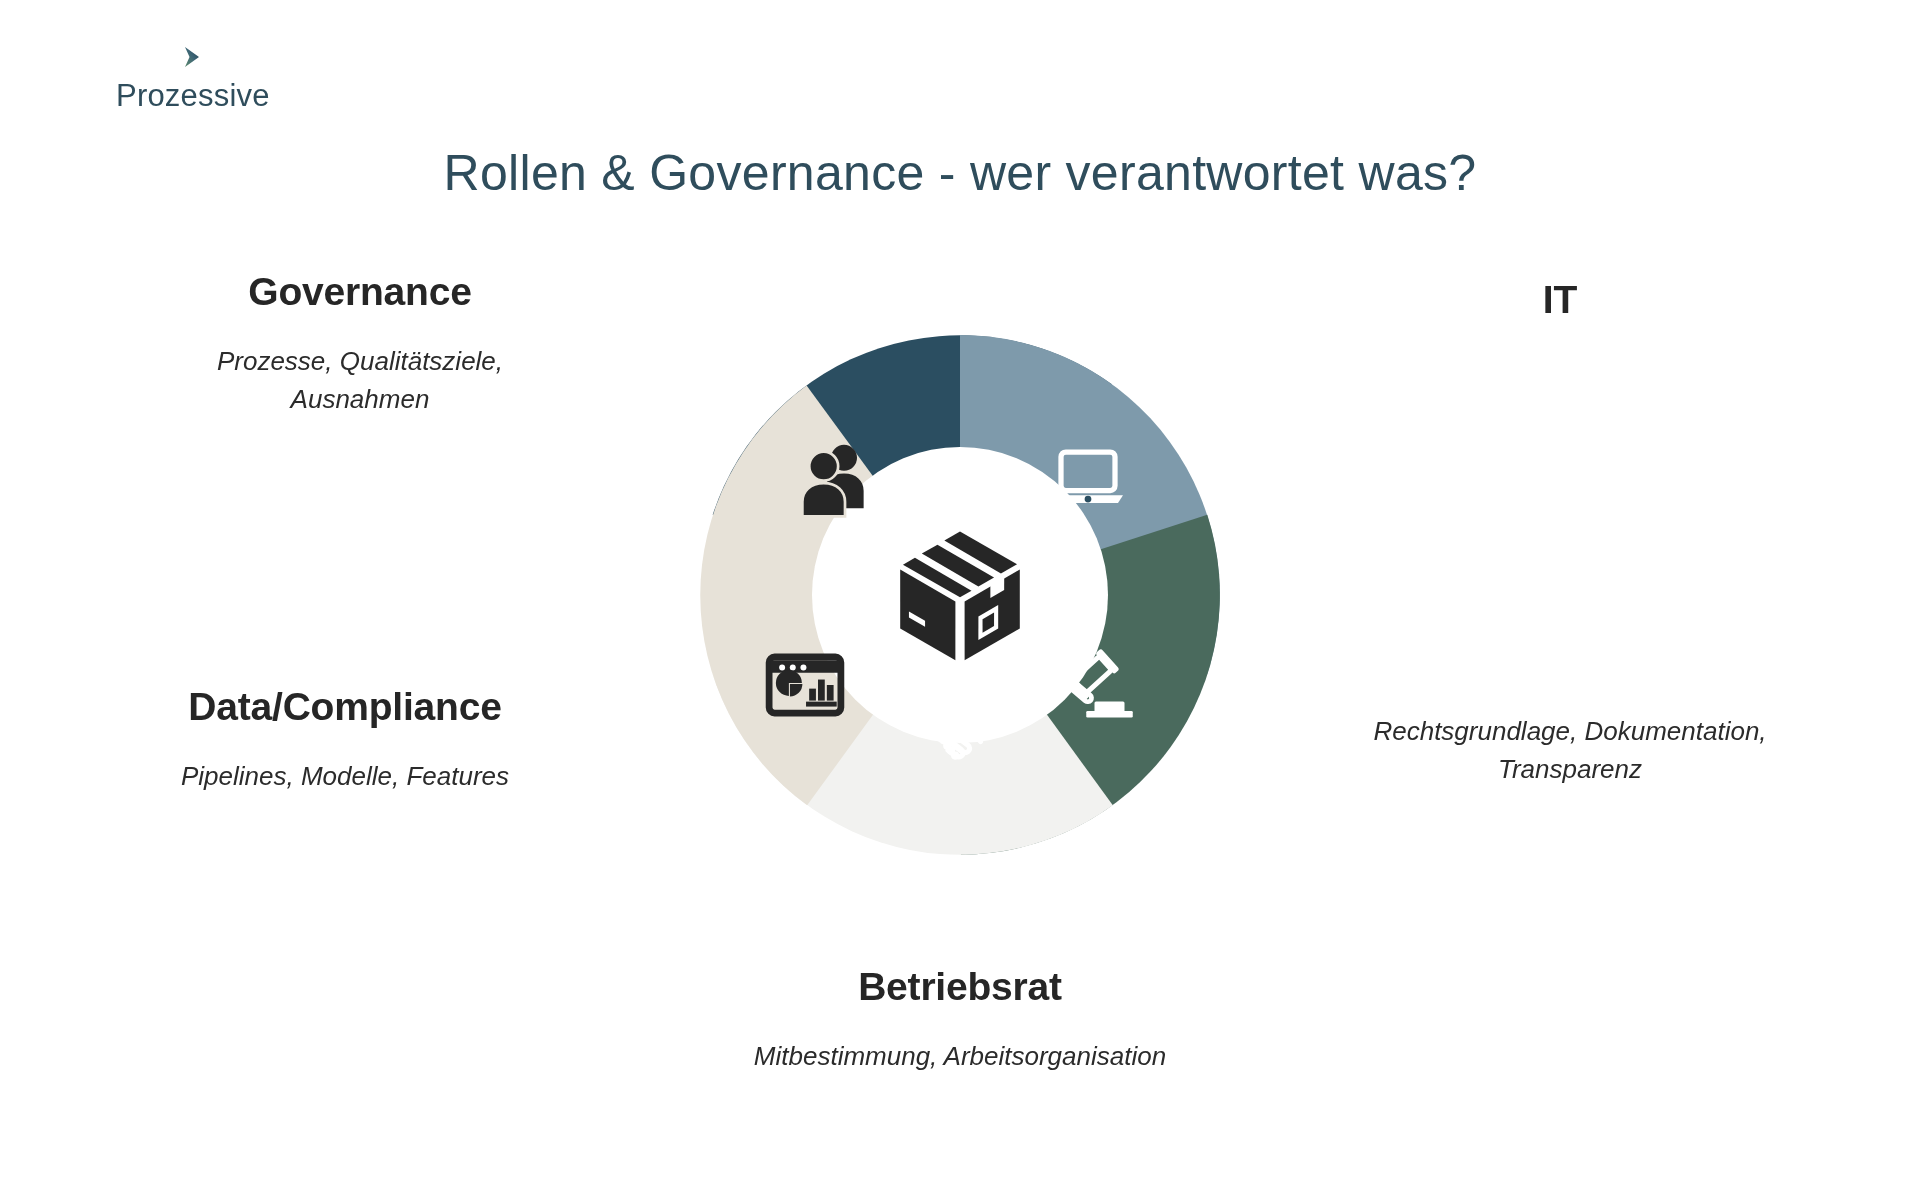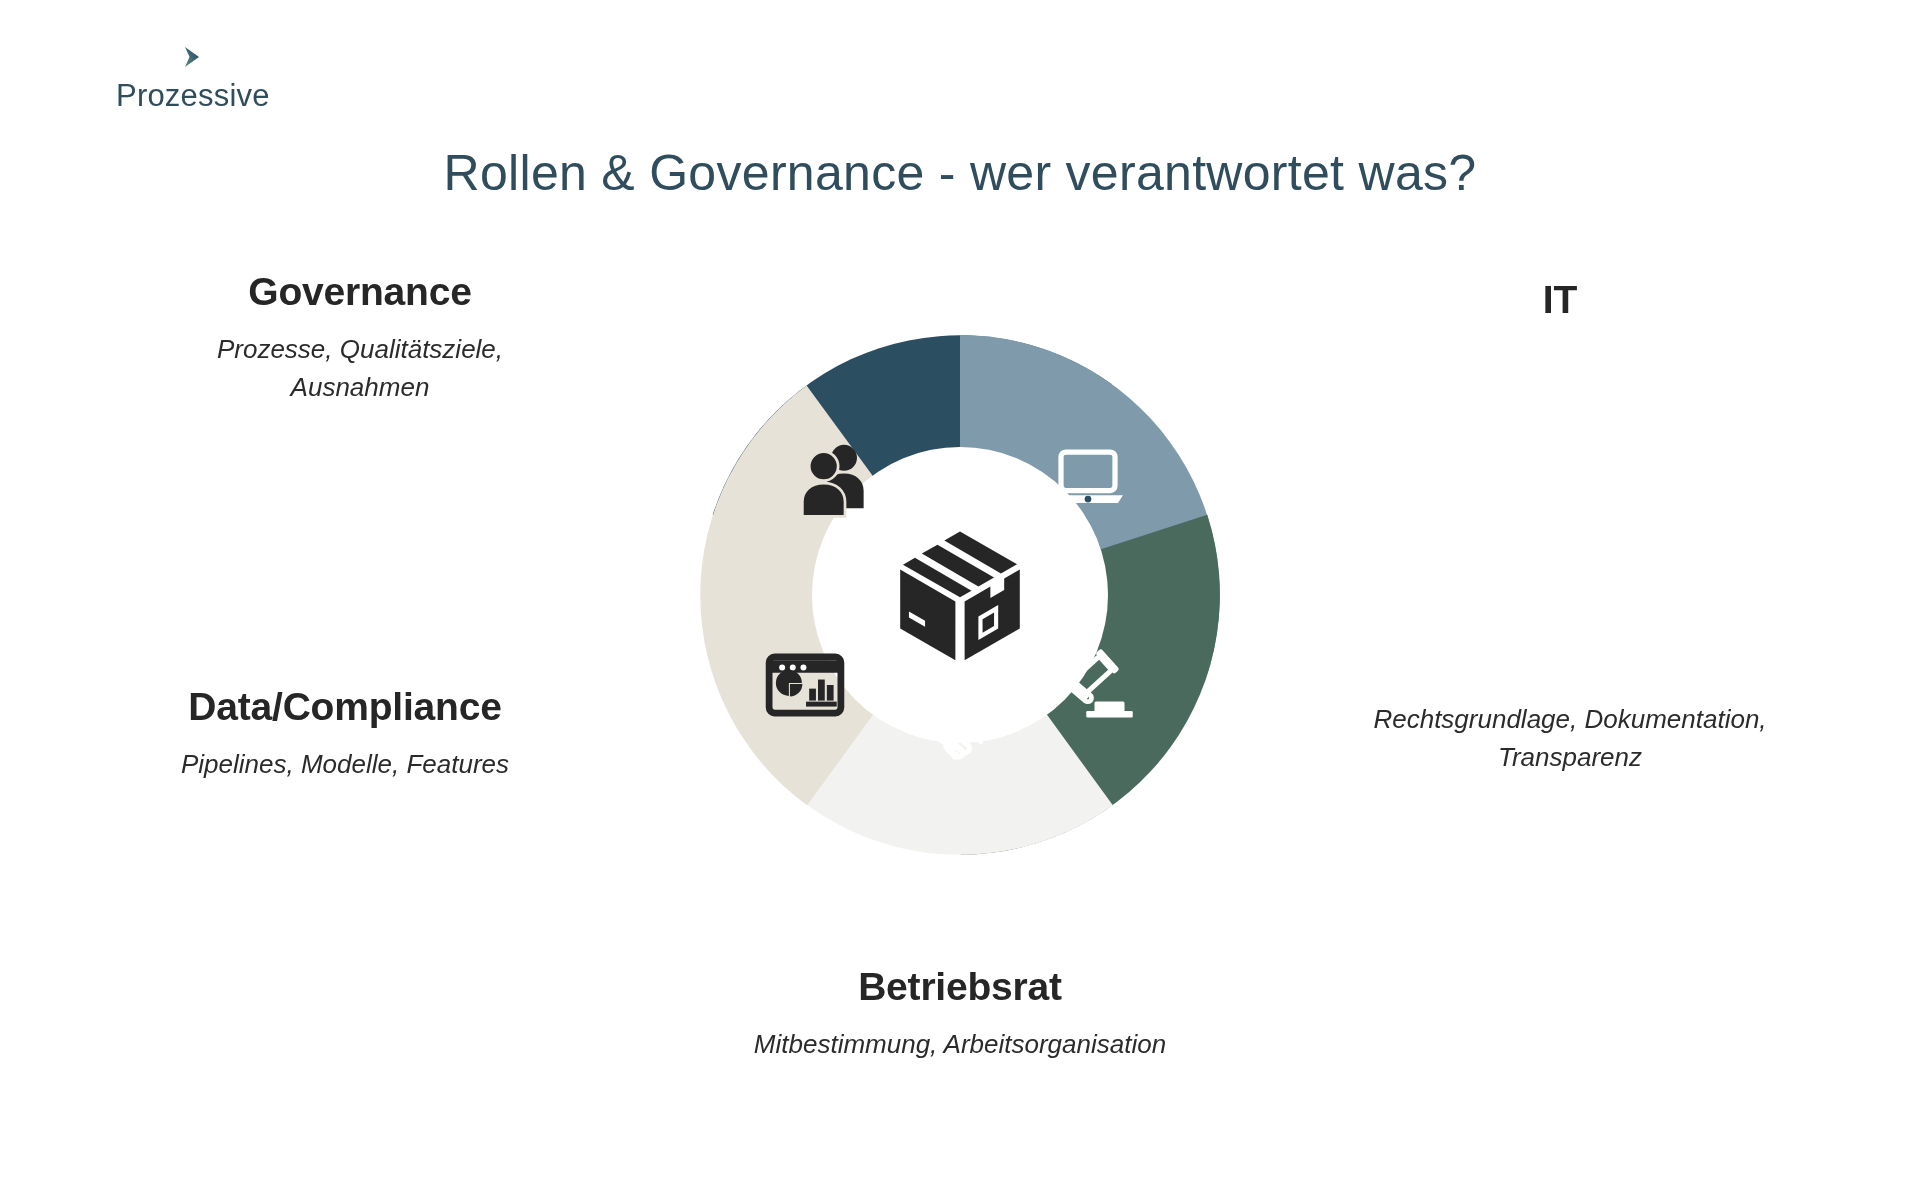--- a/index.html
+++ b/index.html
@@ -83,7 +83,7 @@
     white-space: nowrap;
   }
   .role-desc {
-    margin-top: 16px;
+    margin-top: 28px;
     font-size: 26px;
     font-style: italic;
     color: #2b2b2b;

